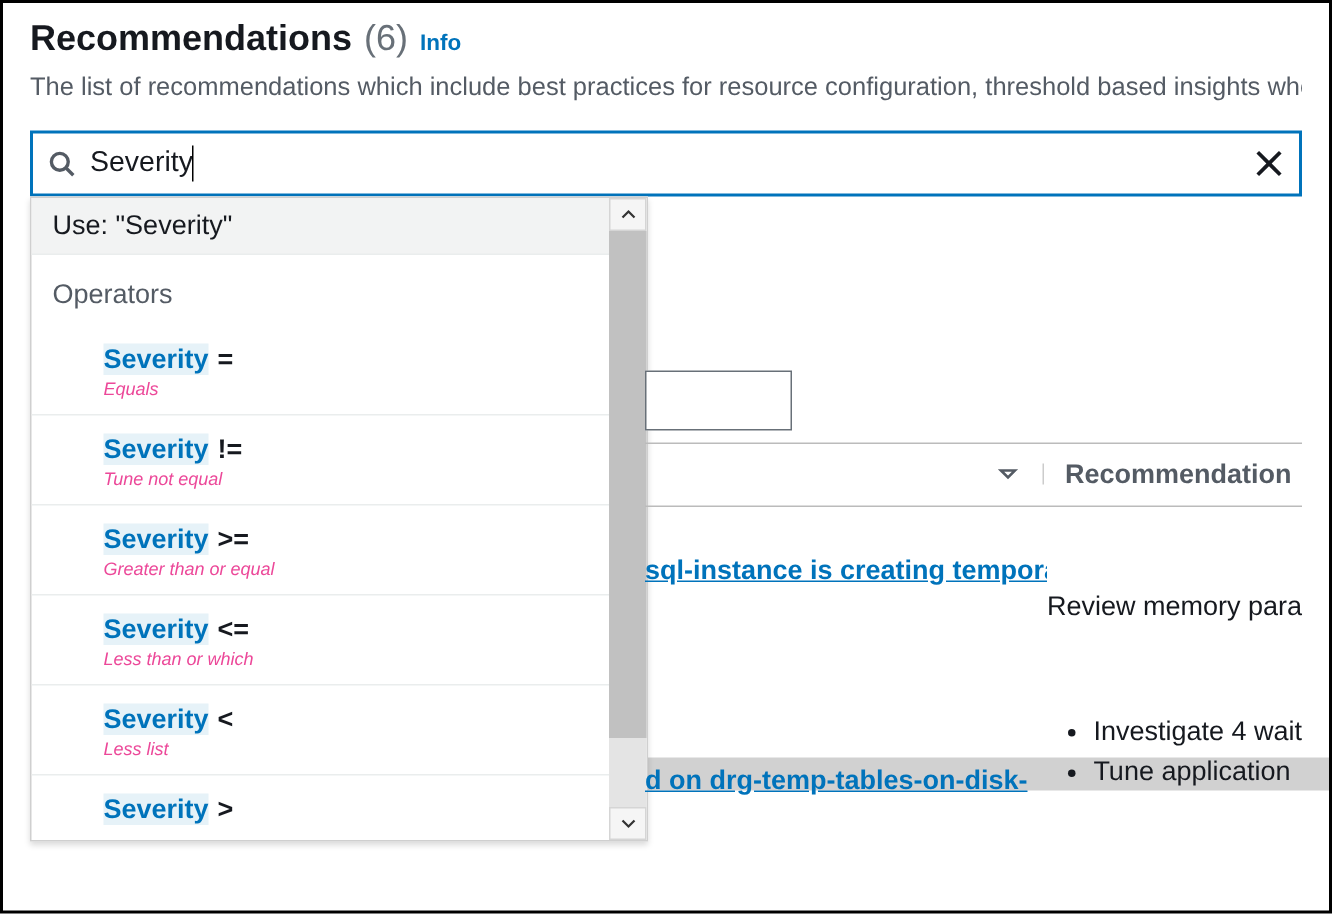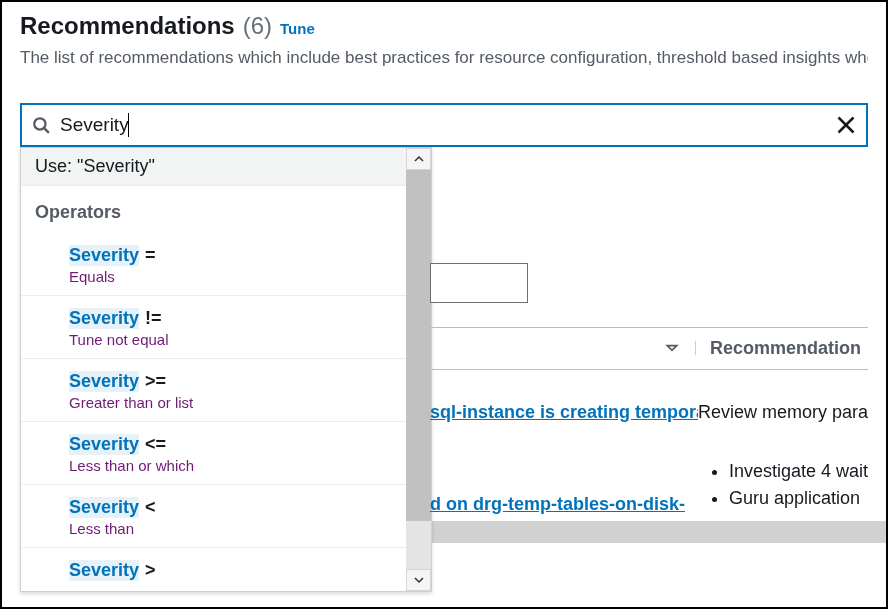--- a/index.html
+++ b/index.html
@@ -274,7 +274,7 @@
   <div class="title-row">
     <span class="page-title">Recommendations</span>
     <span class="page-count">(6)</span>
-    <span class="info-link">Tune</span>
+    <span class="info-link">Info</span>
   </div>
   <div class="subtitle">The list of recommendations which include best practices for resource configuration, threshold based insights when Per</div>
 </div>

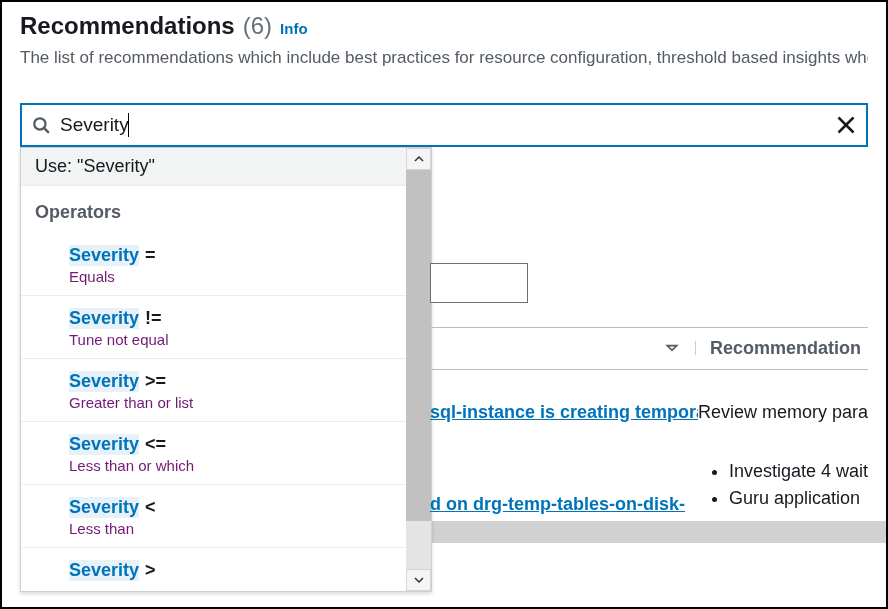--- a/index.html
+++ b/index.html
@@ -51,7 +51,7 @@
     }
 
     .search-wrap {
-      margin: 32px 18px 0 18px;
+      margin: 16px 18px 0 18px;
       position: relative;
     }
     .search-box {

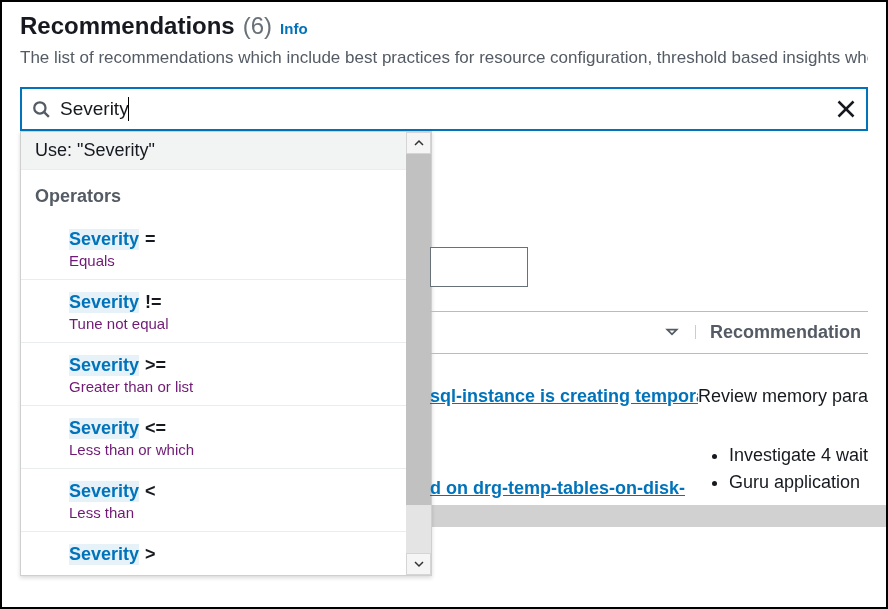--- a/index.html
+++ b/index.html
@@ -150,7 +150,7 @@
     .section-label {
       padding: 16px 14px 10px 14px;
       font-size: 18px;
-      font-weight: 700;
+      font-weight: 400;
       color: #545b64;
     }
     .op-item {

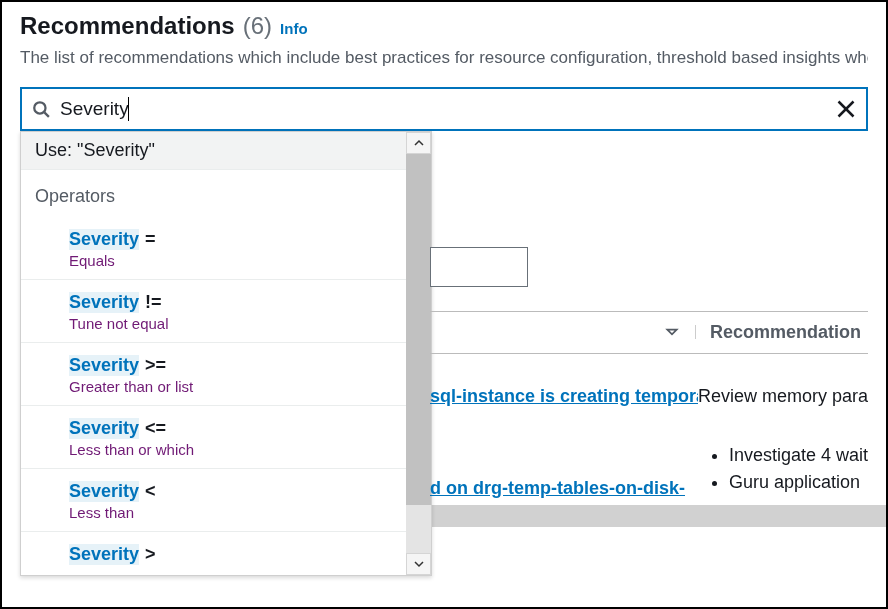--- a/index.html
+++ b/index.html
@@ -177,8 +177,9 @@
     }
     .op-desc {
       margin-top: 2px;
-      font-size: 15px;
-      color: #701a75;
+      font-size: 12px;
+      color: #ec4899;
+      font-style: italic;
     }
 
     

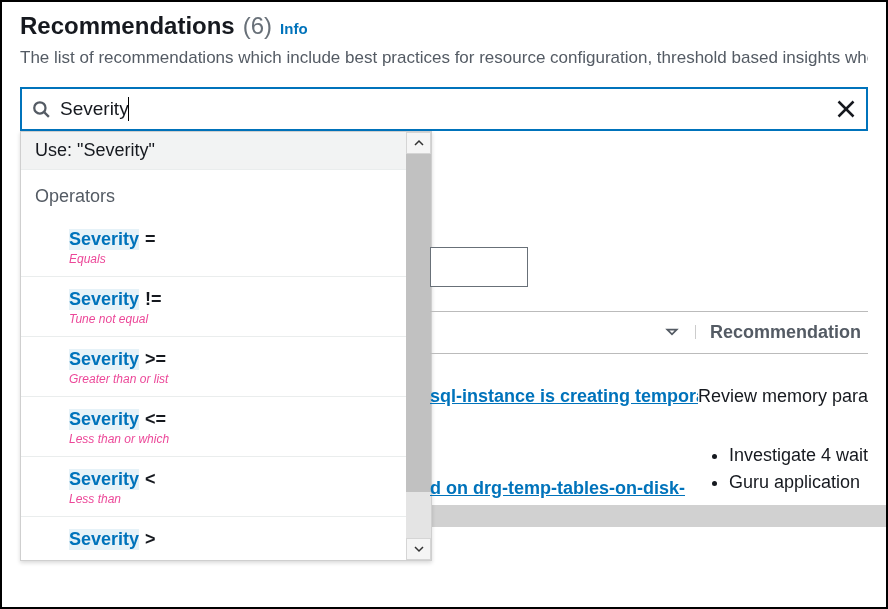--- a/index.html
+++ b/index.html
@@ -198,7 +198,7 @@
     }
     .table-area {
       position: absolute;
-      top: 162px;
+      top: 146px;
       left: 410px;
       right: 0;
     }

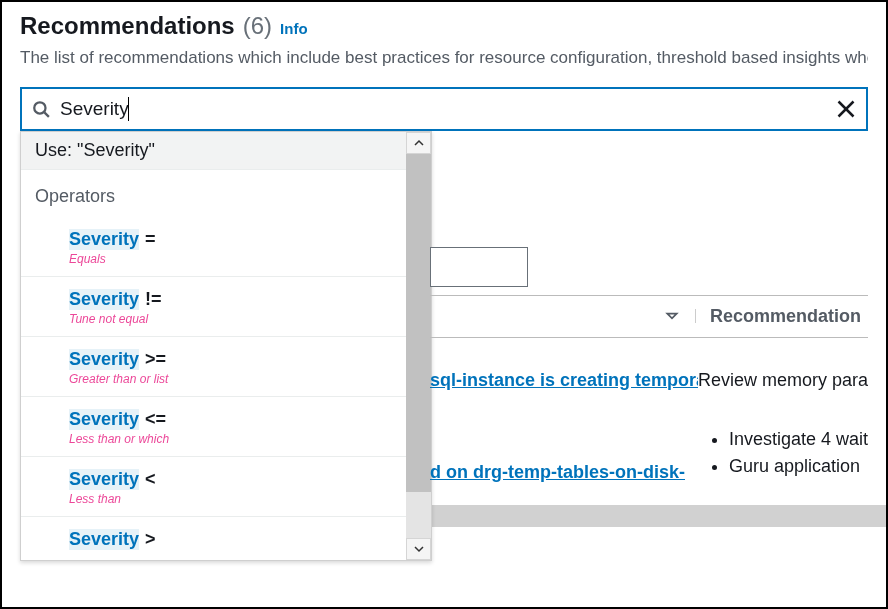--- a/index.html
+++ b/index.html
@@ -319,7 +319,7 @@
             <span class="op-field">Severity</span>
             <span class="op-symbol">&gt;=</span>
           </div>
-        <div class="op-desc">Greater than or list</div>
+        <div class="op-desc">Greater than or equal</div>
       </div>
       <div class="op-item">
         <div class="op-main">

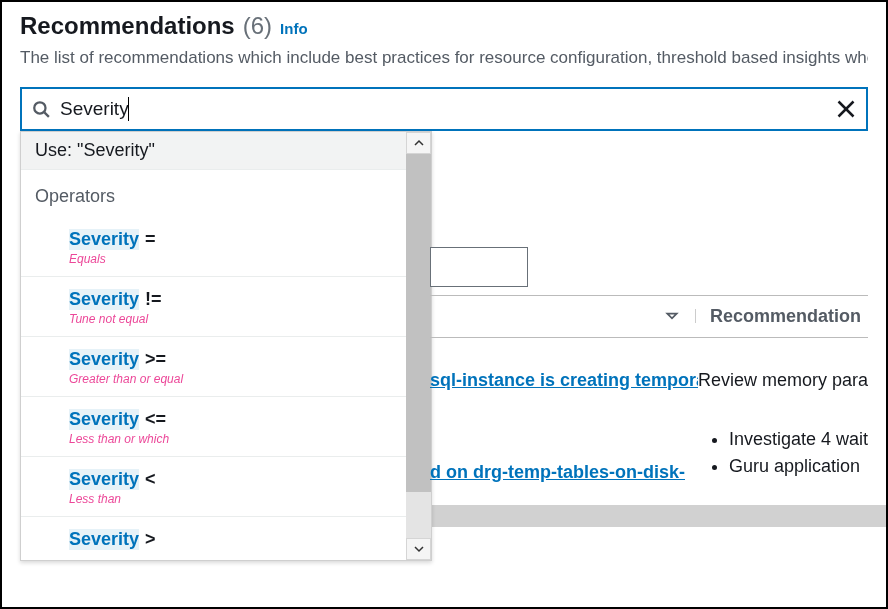--- a/index.html
+++ b/index.html
@@ -248,6 +248,7 @@
     }
     .row-col2 {
       flex: 1;
+      margin-top: 24px;
     }
     .bullets {
       list-style: disc;

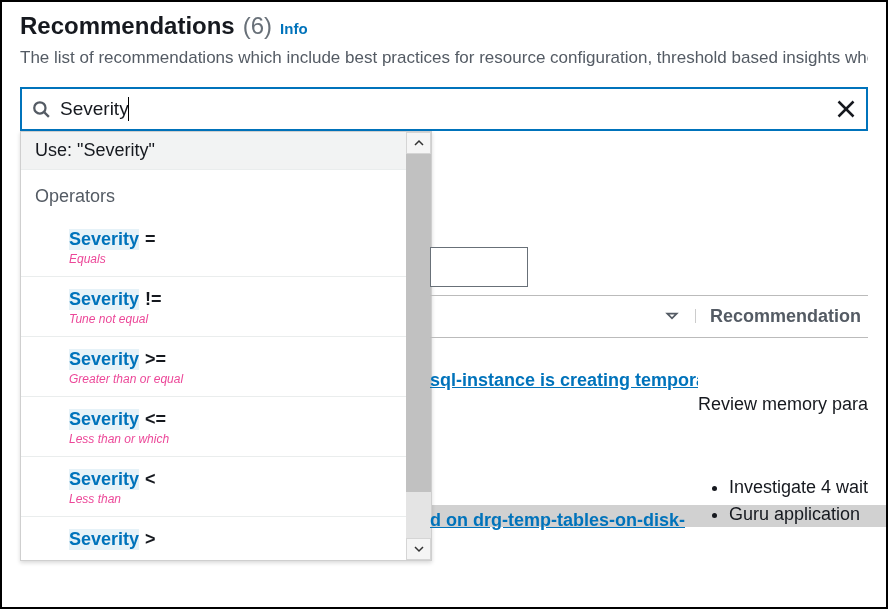--- a/index.html
+++ b/index.html
@@ -334,7 +334,7 @@
             <span class="op-field">Severity</span>
             <span class="op-symbol">&lt;</span>
           </div>
-        <div class="op-desc">Less than</div>
+        <div class="op-desc">Less list</div>
       </div>
       <div class="op-item">
         <div class="op-main">

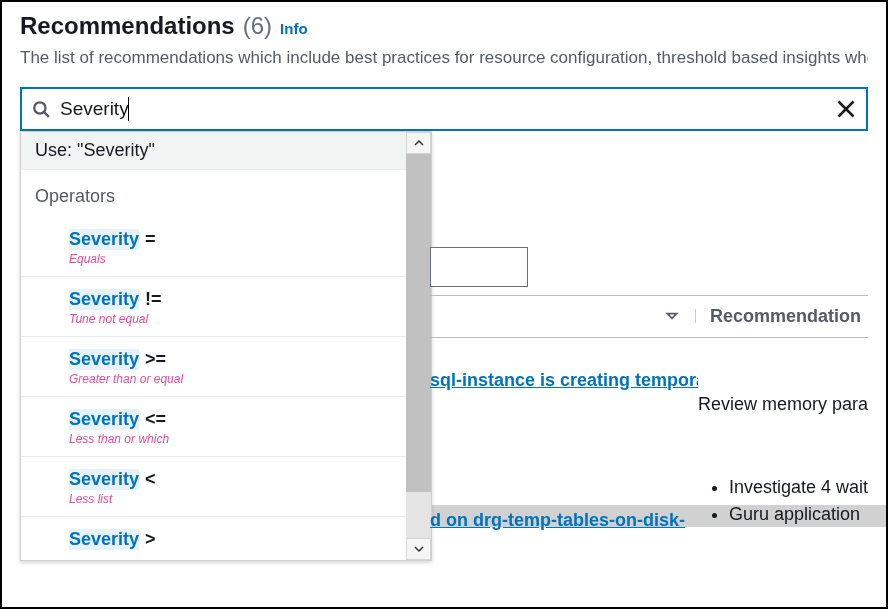--- a/index.html
+++ b/index.html
@@ -384,7 +384,7 @@
         <div class="row-col2">
           <ul class="bullets">
             <li>Investigate 4 wait</li>
-            <li>Guru application</li>
+            <li>Tune application</li>
           </ul>
         </div>
       </div>

